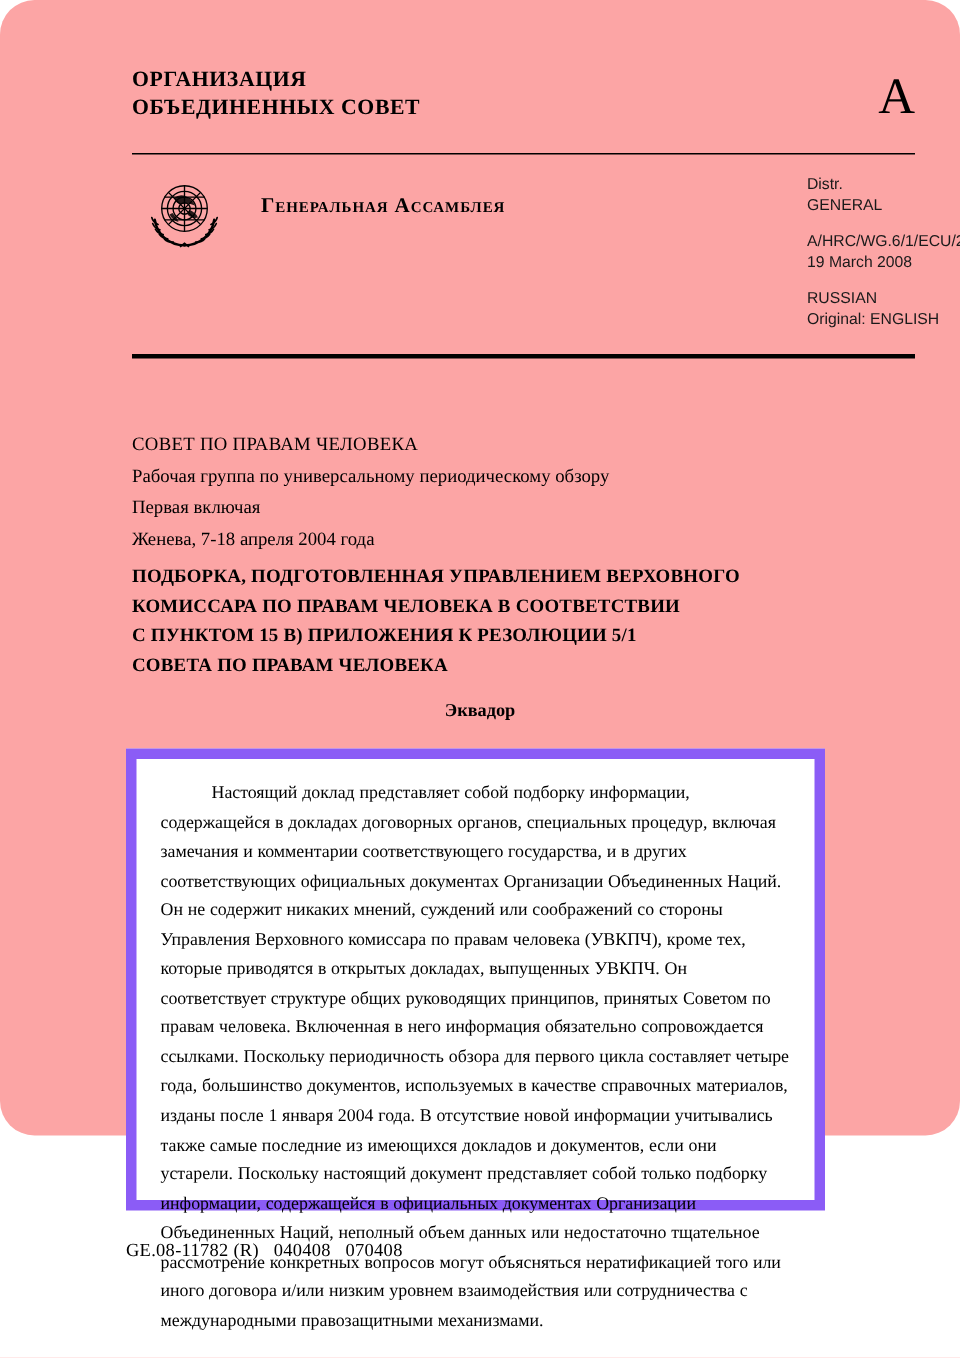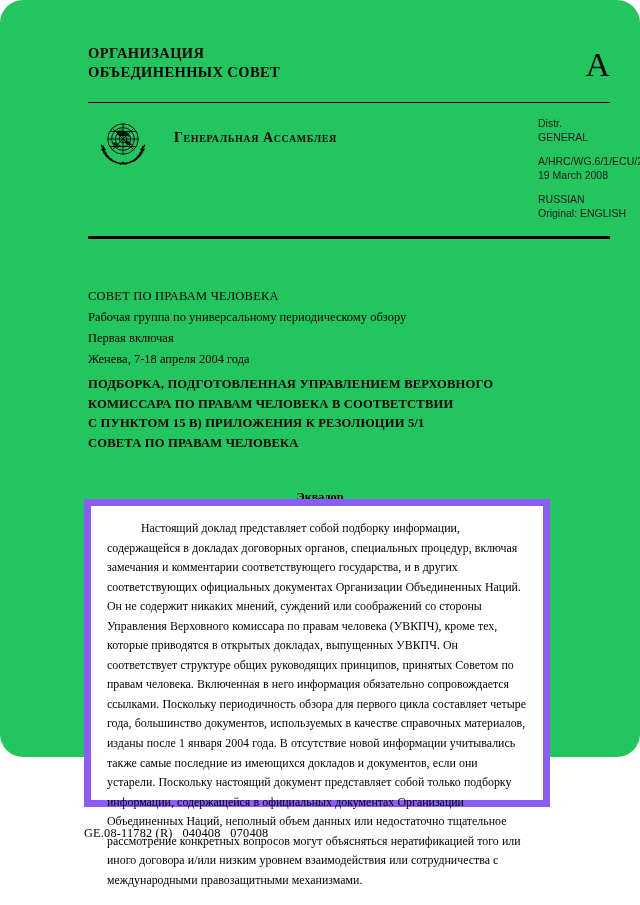--- a/index.html
+++ b/index.html
@@ -21,7 +21,7 @@
     left: 0; top: 0;
     width: 640px;
     height: 757px;
-    background: #22c55e;
+    background: #fca5a5;
     border-radius: 23px;
   }
 

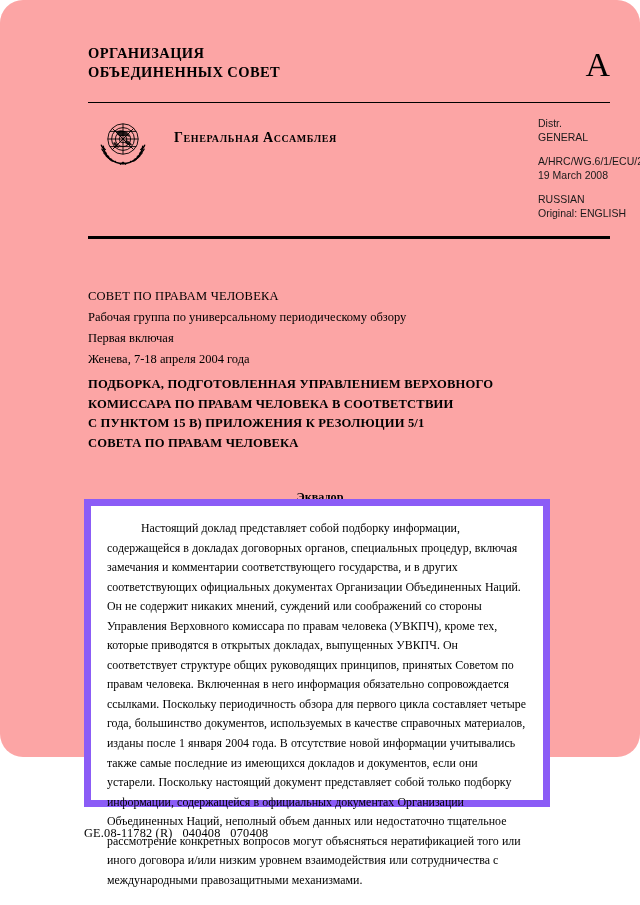--- a/index.html
+++ b/index.html
@@ -135,7 +135,7 @@
   .country {
     position: absolute;
     left: 88px;
-    top: 490px;
+    top: 466px;
     width: 464px;
     text-align: center;
     font-weight: bold;

